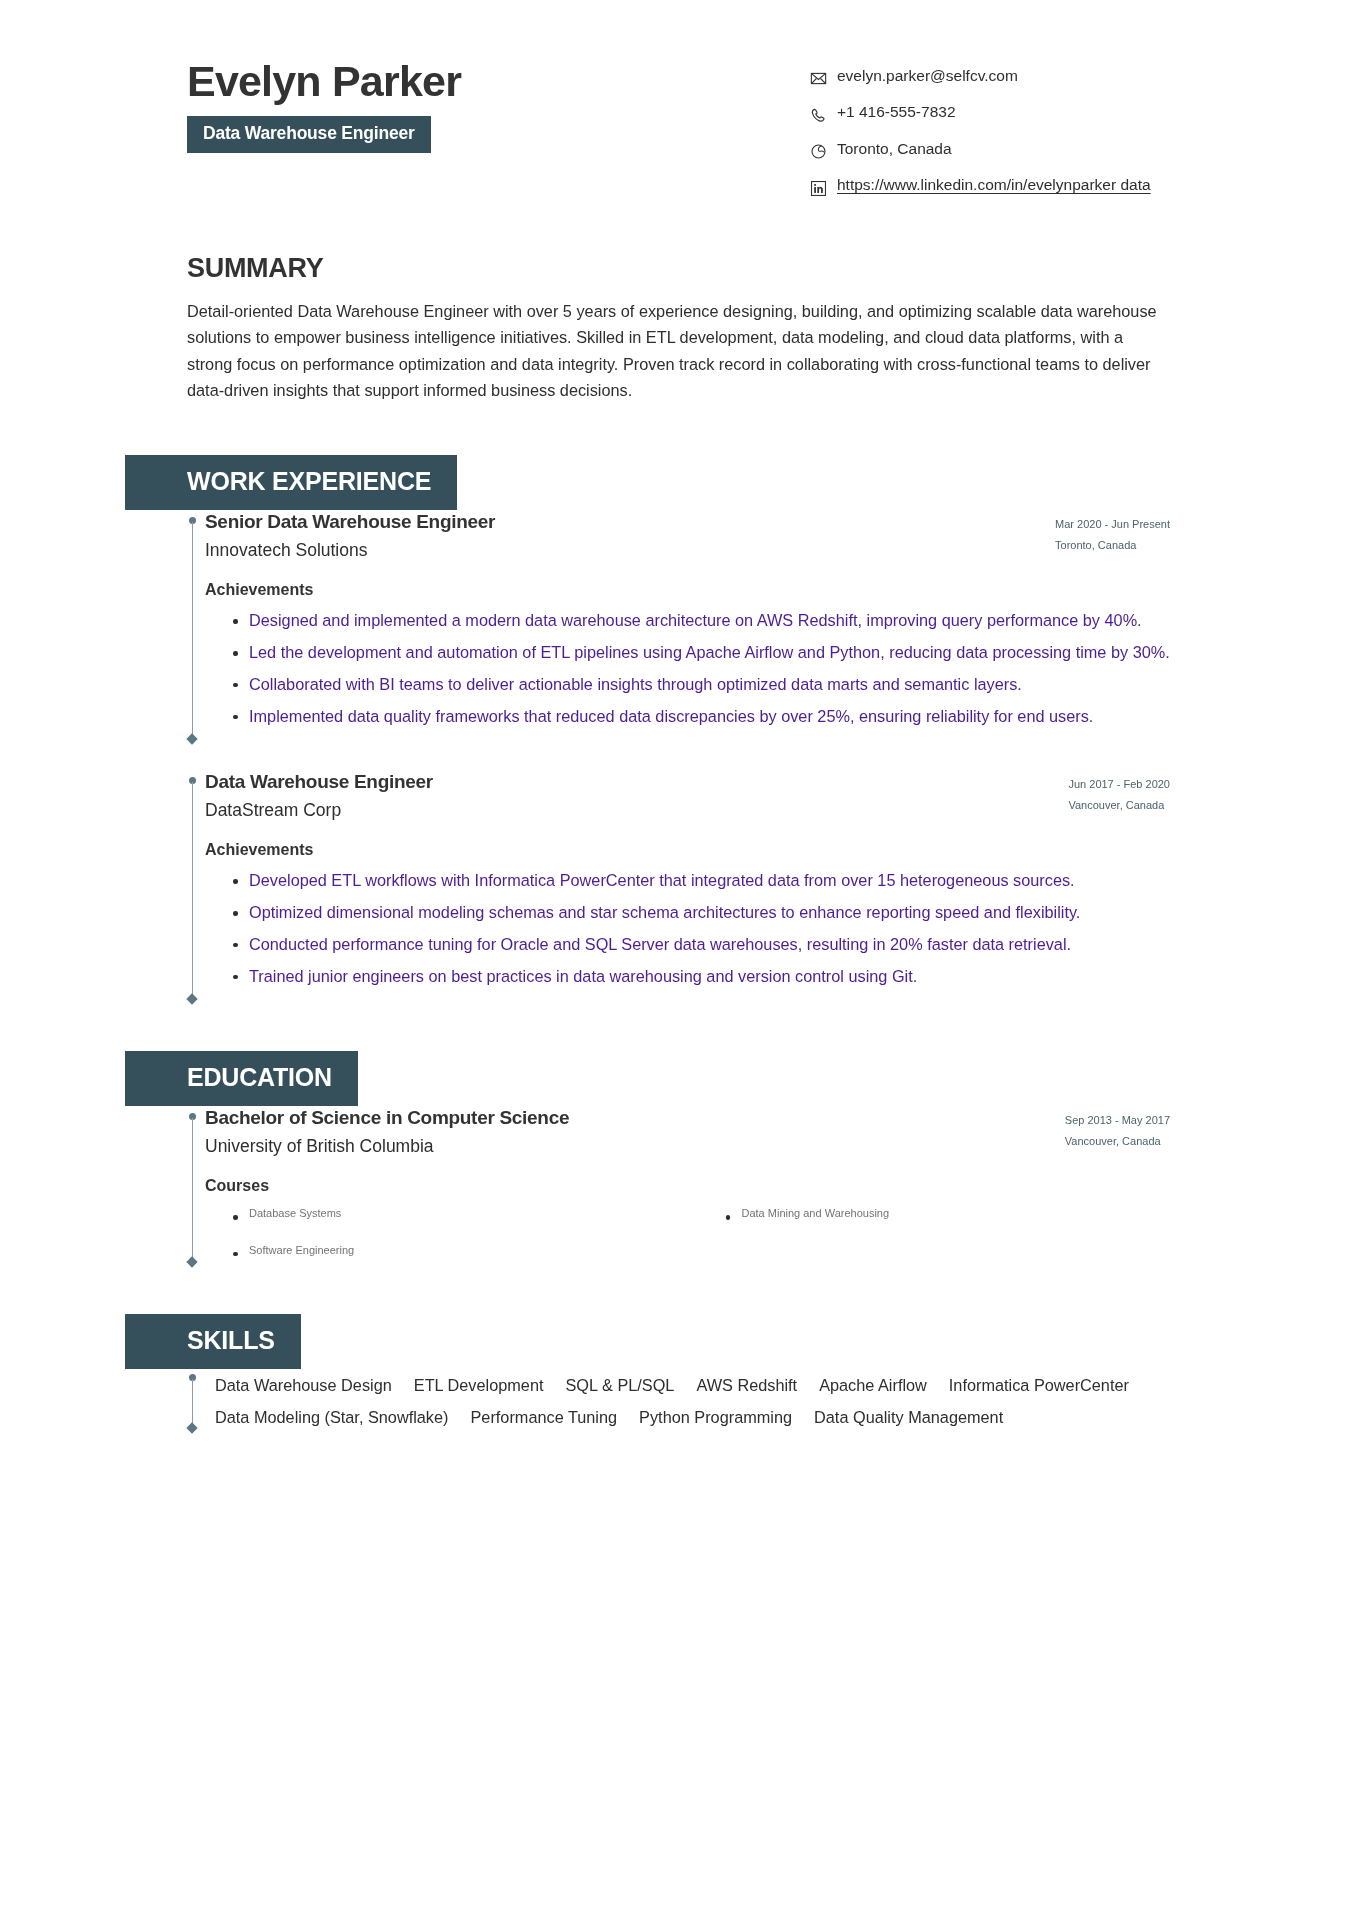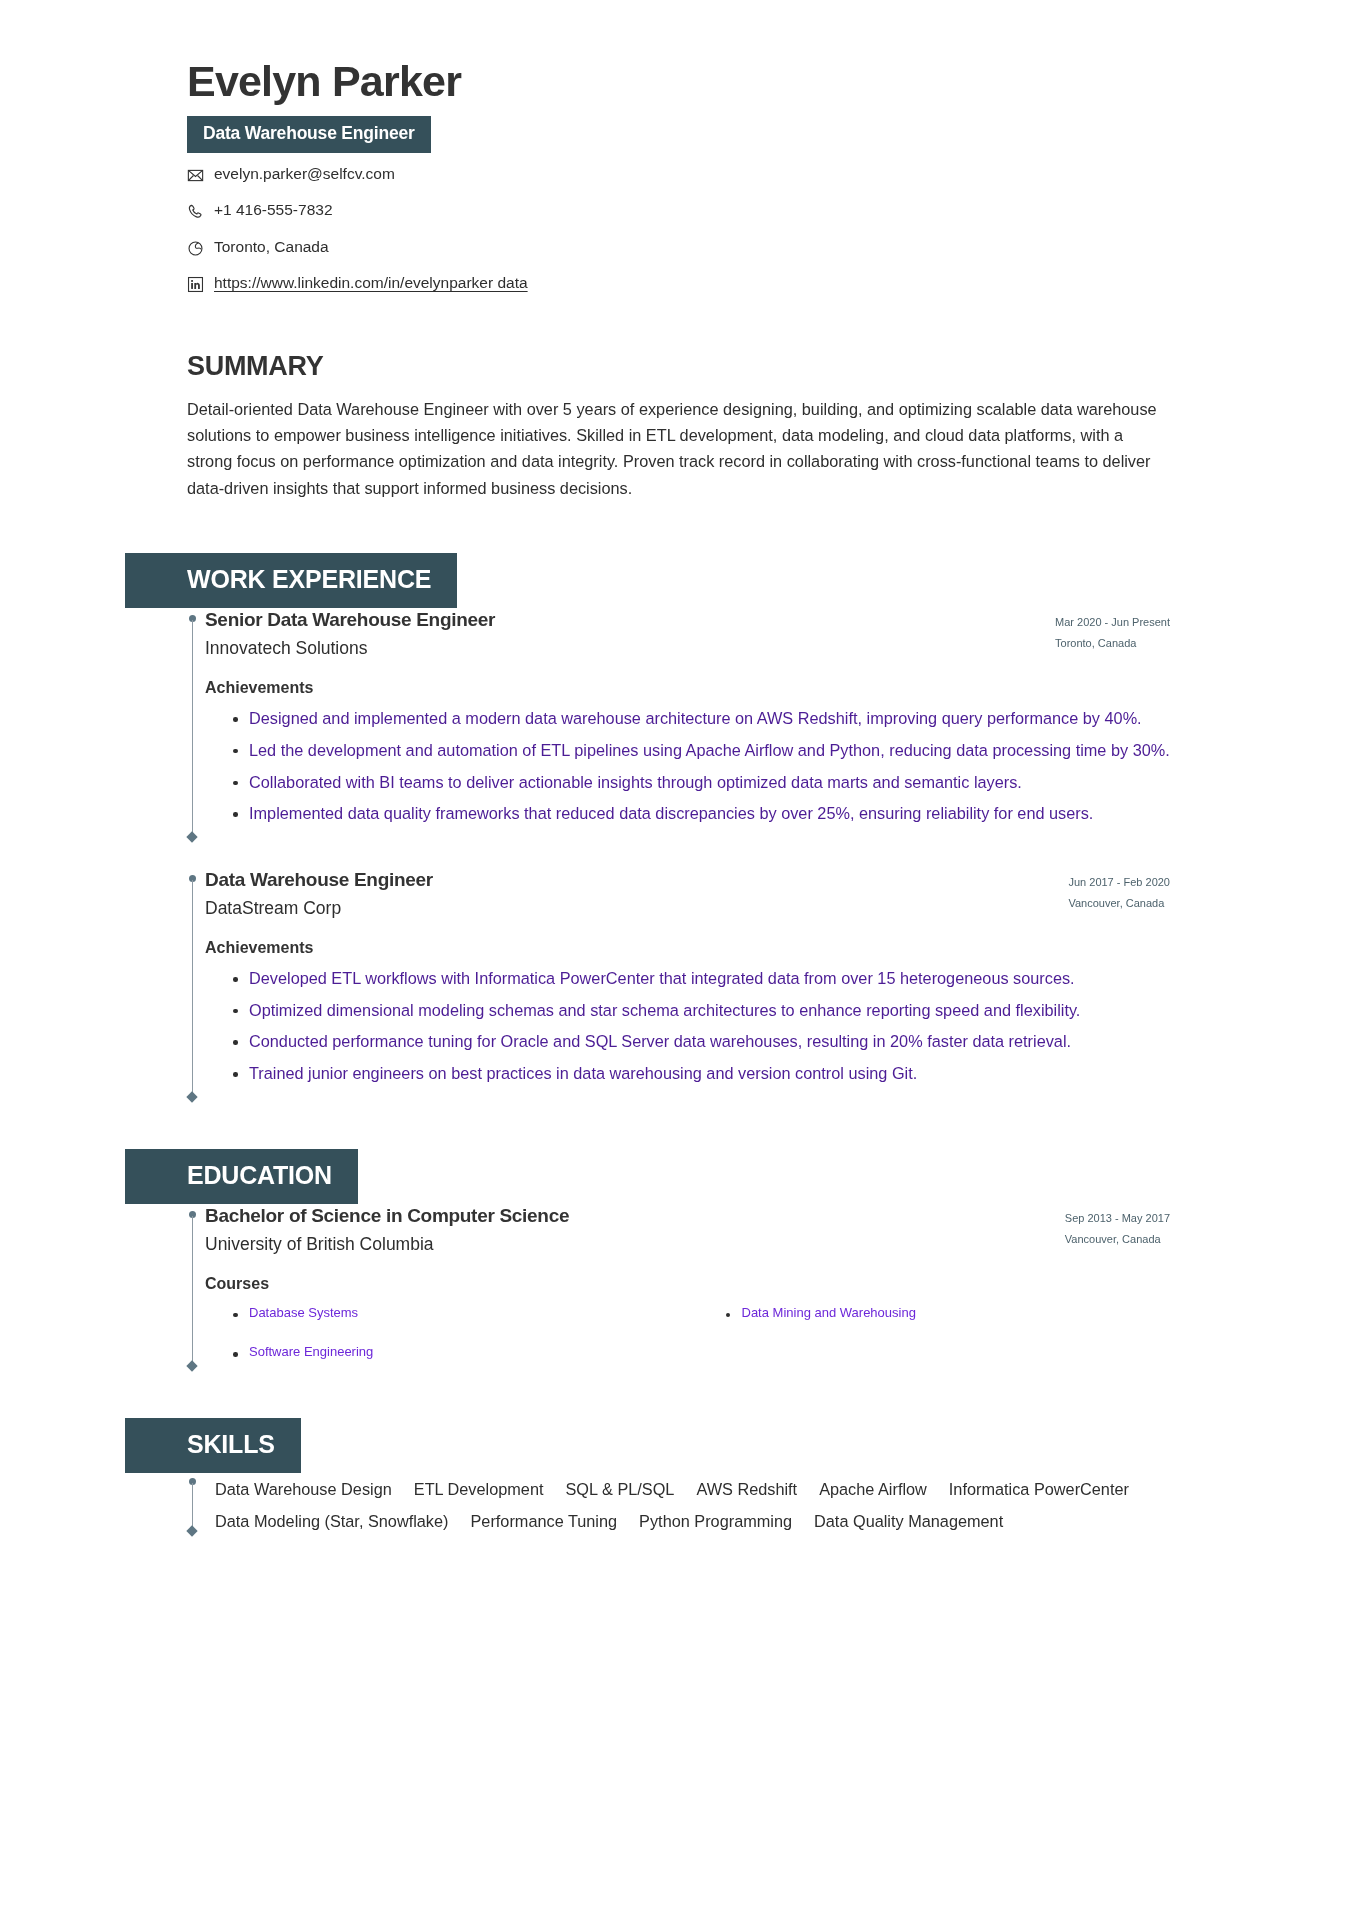--- a/index.html
+++ b/index.html
@@ -27,7 +27,6 @@
     justify-content: space-between;
     align-items: flex-start;
     padding: 0 55px 0 62px;
-    flex-direction: column;
   }
 
   .identity { padding-top: 4px; }

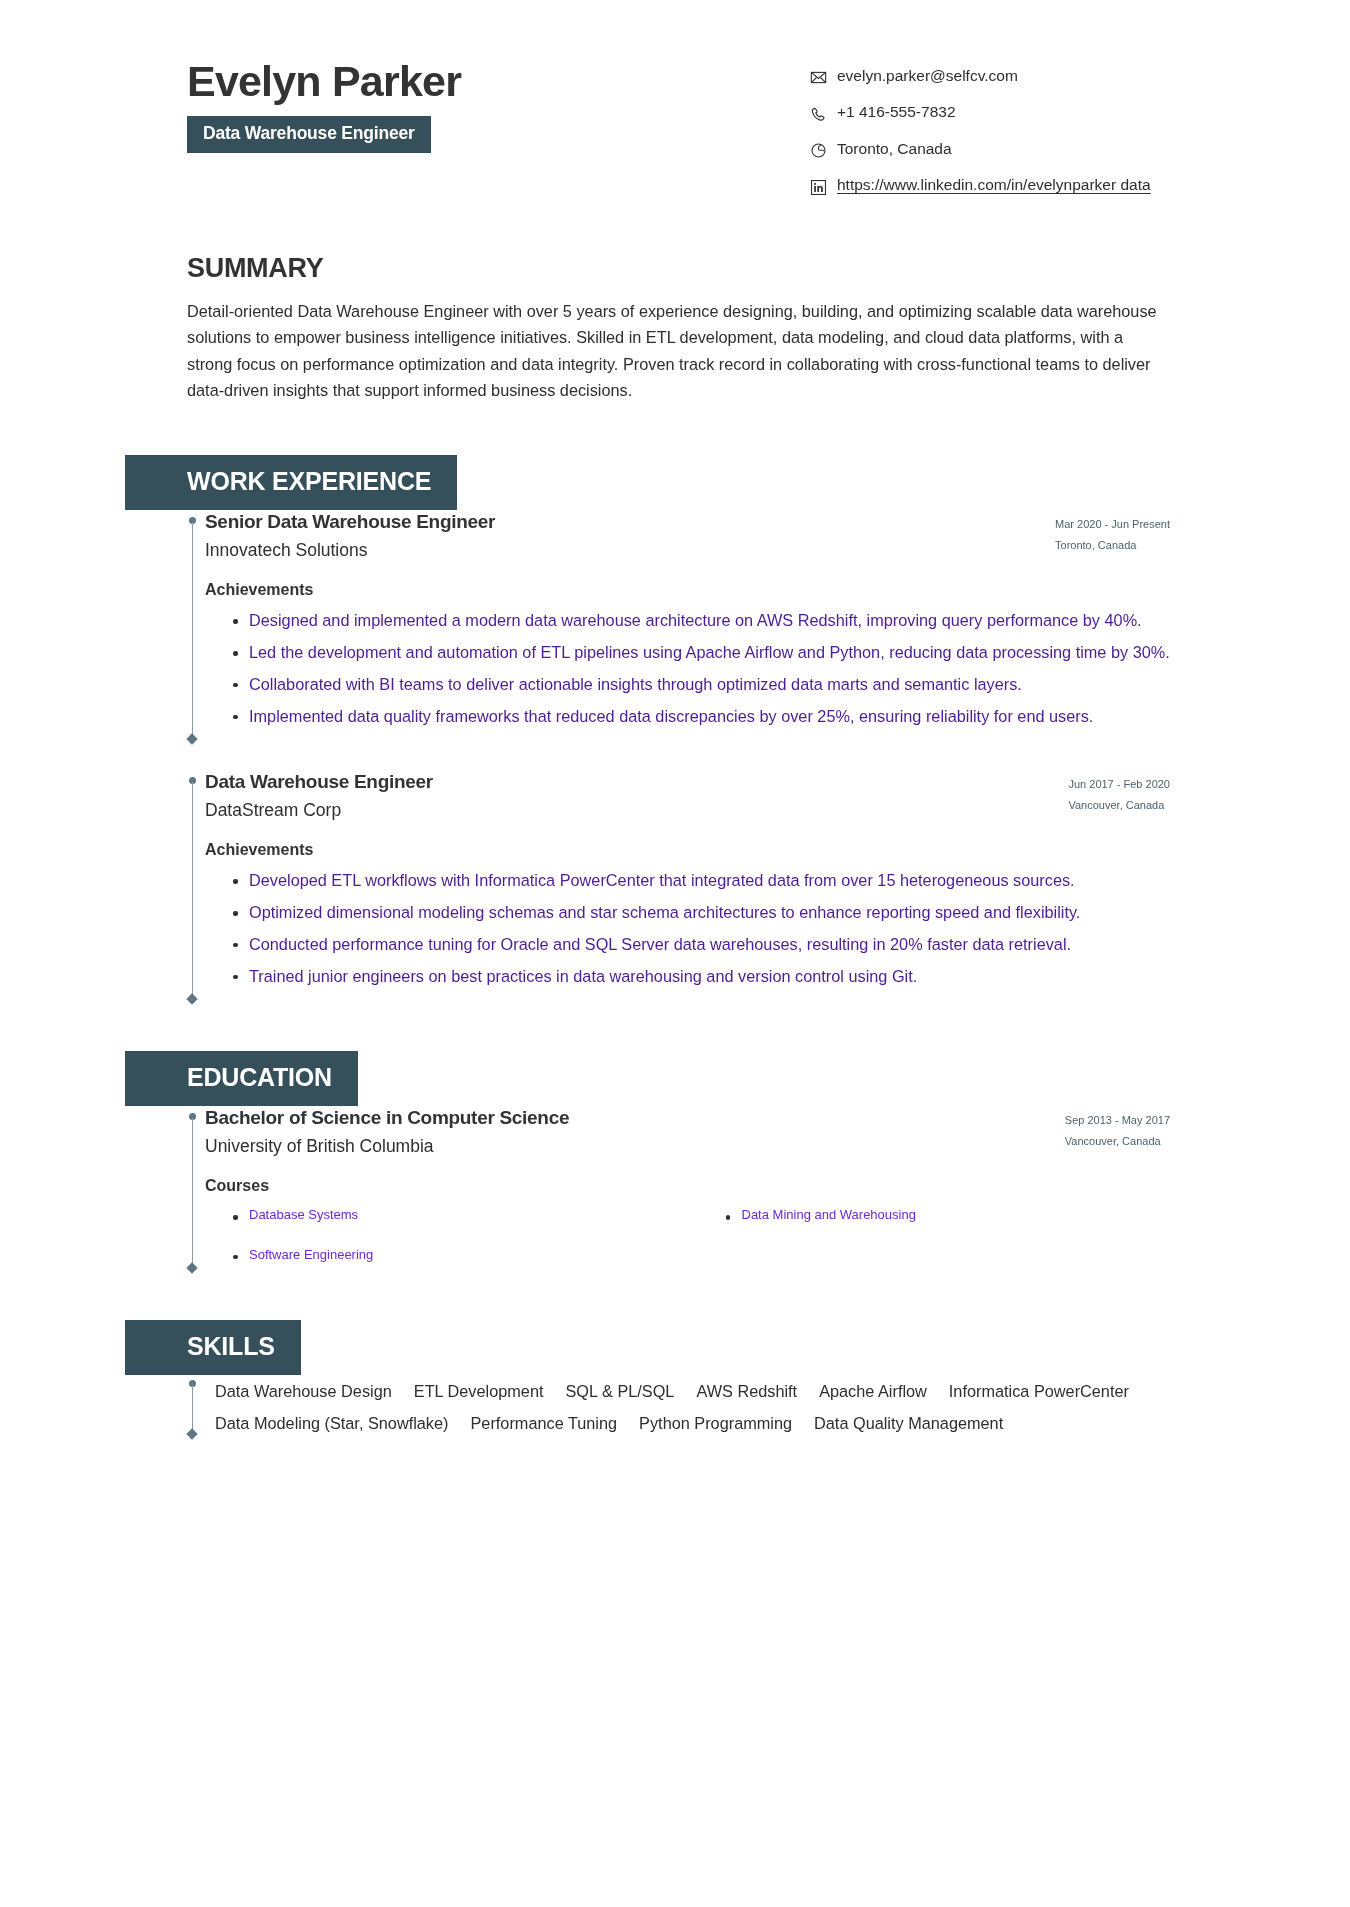--- a/index.html
+++ b/index.html
@@ -59,7 +59,7 @@
 
   .contact-row {
     display: flex;
-    align-items: center;
+    align-items: flex-end;
     gap: 10px;
     margin-bottom: 14px;
     font-size: 15.5px;

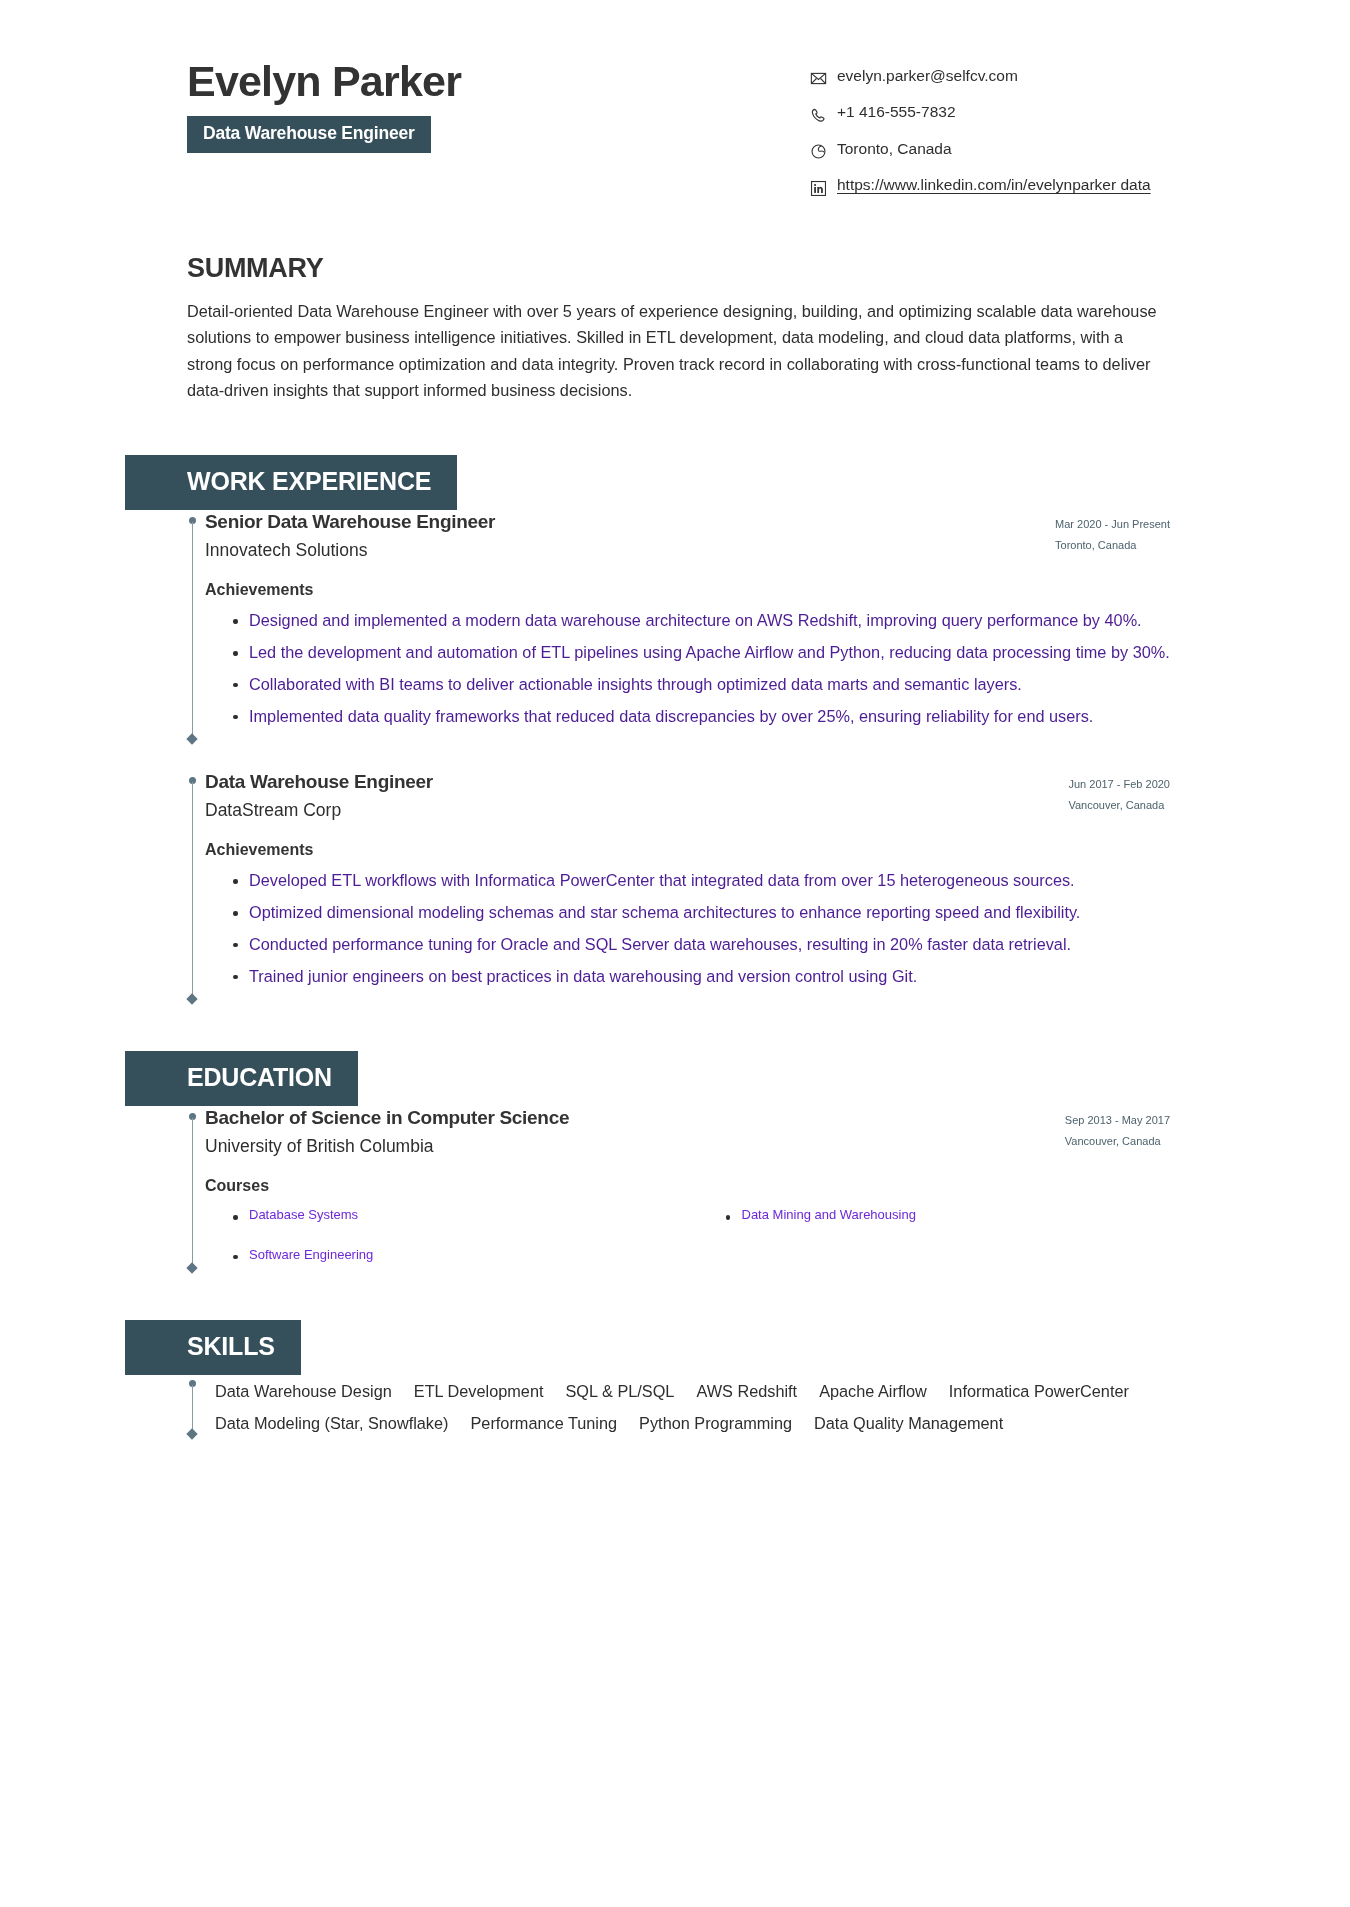--- a/index.html
+++ b/index.html
@@ -225,9 +225,9 @@
   .course-grid li {
     position: relative;
     padding-left: 44px;
-    font-size: 13px;
+    font-size: 11px;
     line-height: 1.5;
-    color: #6d28d9;
+    color: #737373;
   }
   .course-grid li::before {
     content: "";

